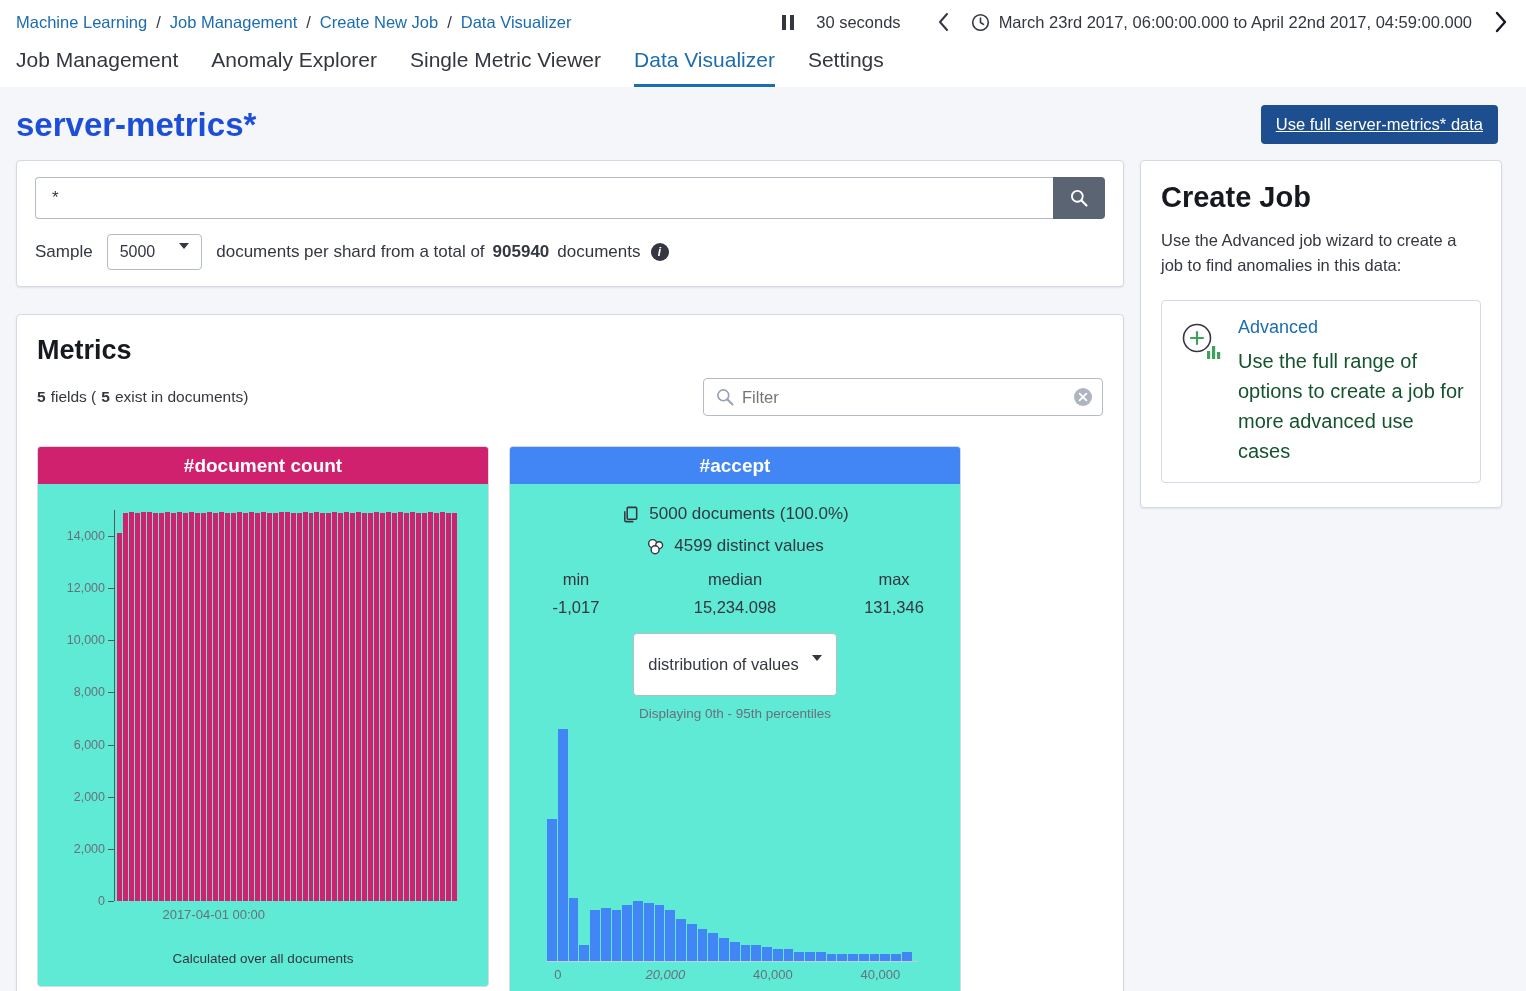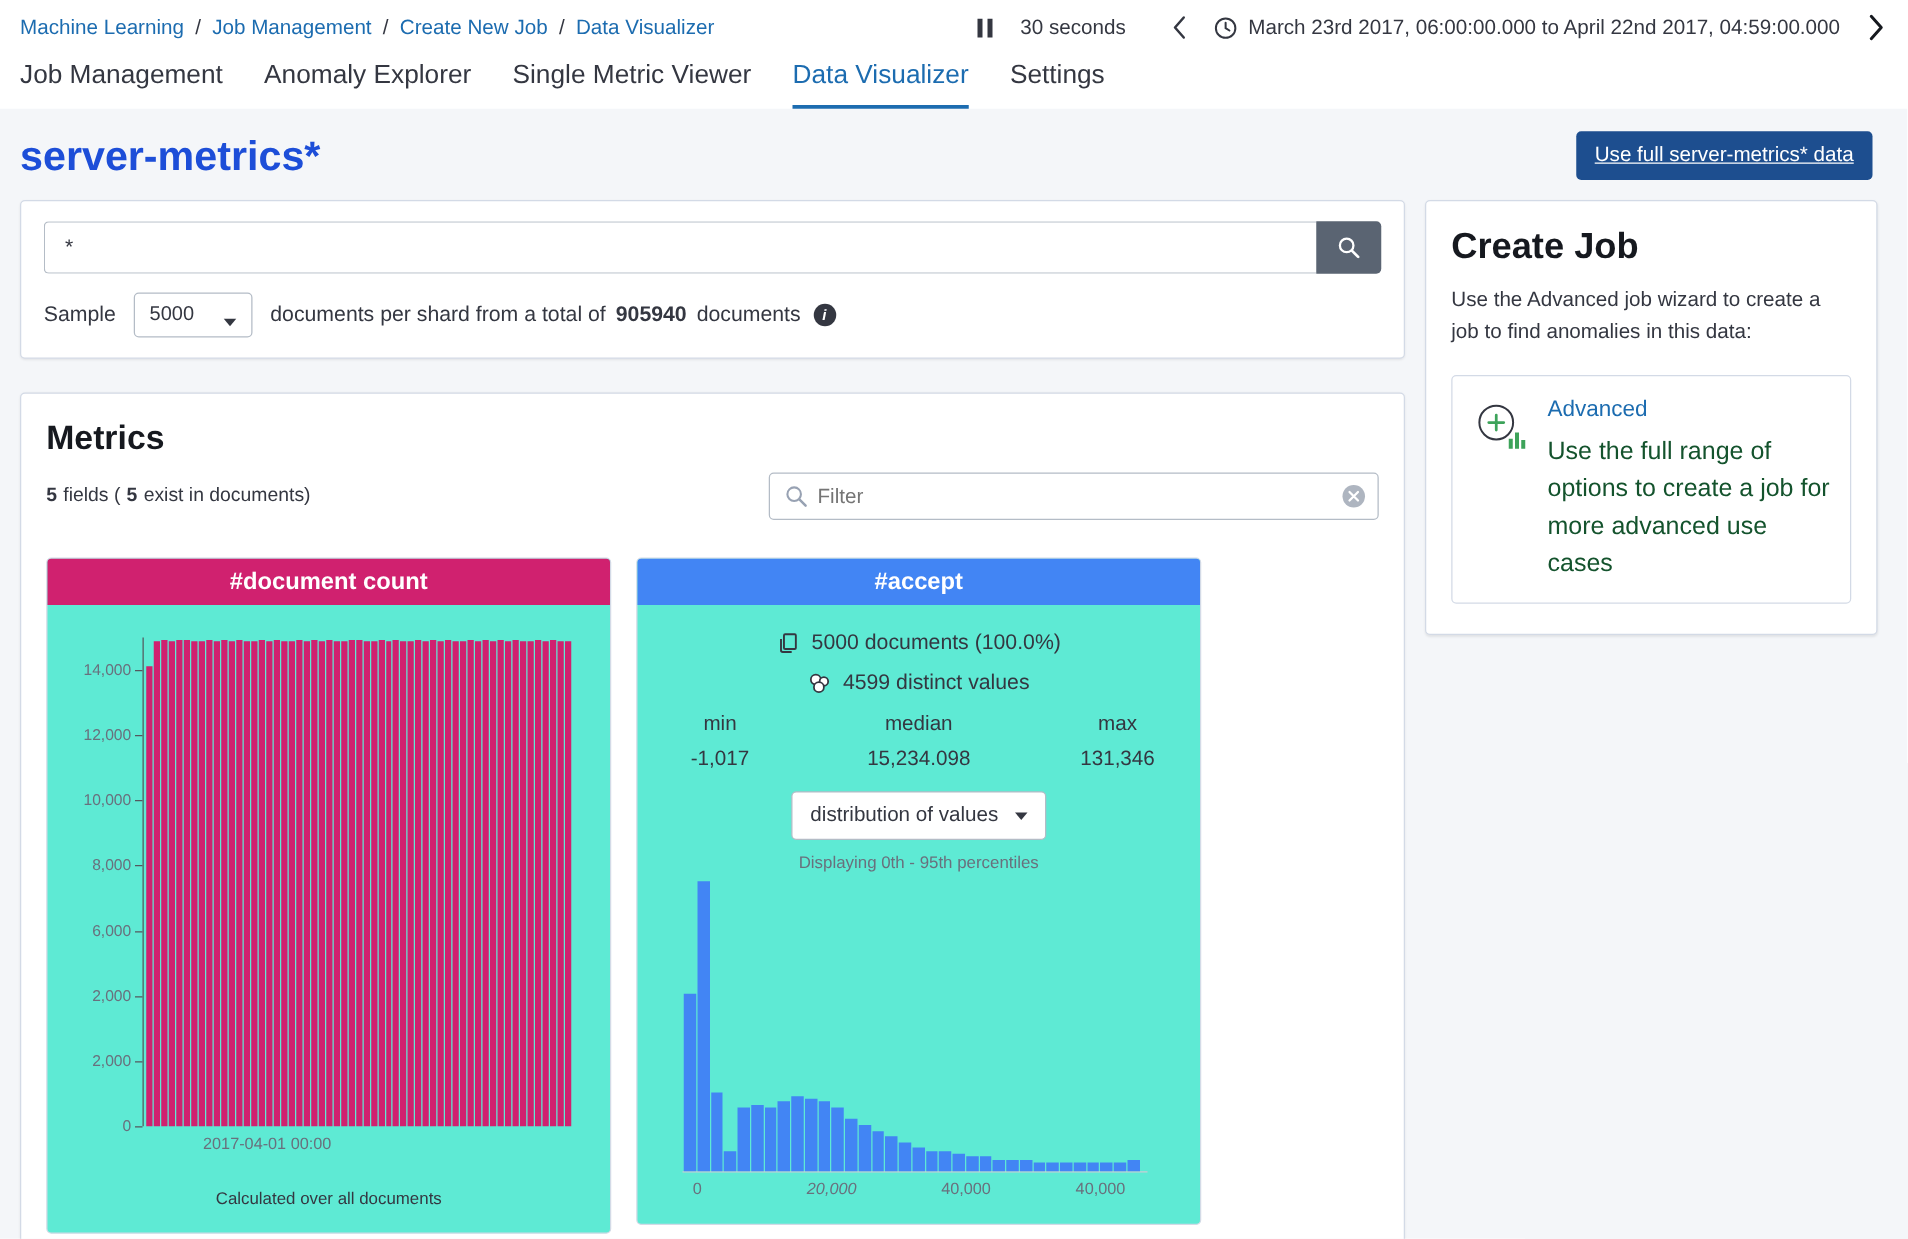--- a/index.html
+++ b/index.html
@@ -33,7 +33,7 @@
   .search-input{flex:1;height:42px;border:1px solid #b4bcc6;border-right:none;border-radius:4px 0 0 4px;padding:0 16px;font-size:17px;font-family:inherit;color:#343741;outline:none}
   .search-btn{width:52px;height:42px;background:#5a6472;border:none;border-radius:0 4px 4px 0;display:flex;align-items:center;justify-content:center;cursor:pointer}
   .sample-row{display:flex;align-items:center;gap:8px;margin-top:15px;font-size:17px}
-  .select-box{position:relative;display:flex;align-items:flex-end;gap:24px;border:1px solid #b4bcc6;border-radius:4px;padding:8px 12px;background:#fff;cursor:pointer;font-size:16px;margin:0 6px}
+  .select-box{position:relative;display:flex;align-items:flex-start;gap:24px;border:1px solid #b4bcc6;border-radius:4px;padding:8px 12px;background:#fff;cursor:pointer;font-size:16px;margin:0 6px}
   .caret{width:0;height:0;border-left:5px solid transparent;border-right:5px solid transparent;border-top:6px solid #343741}
   .bold{font-weight:700}
   .info-icon{width:18px;height:18px;border-radius:50%;background:#343741;color:#fff;font-size:12px;font-weight:700;display:inline-flex;align-items:center;justify-content:center;font-style:italic;margin-left:2px}

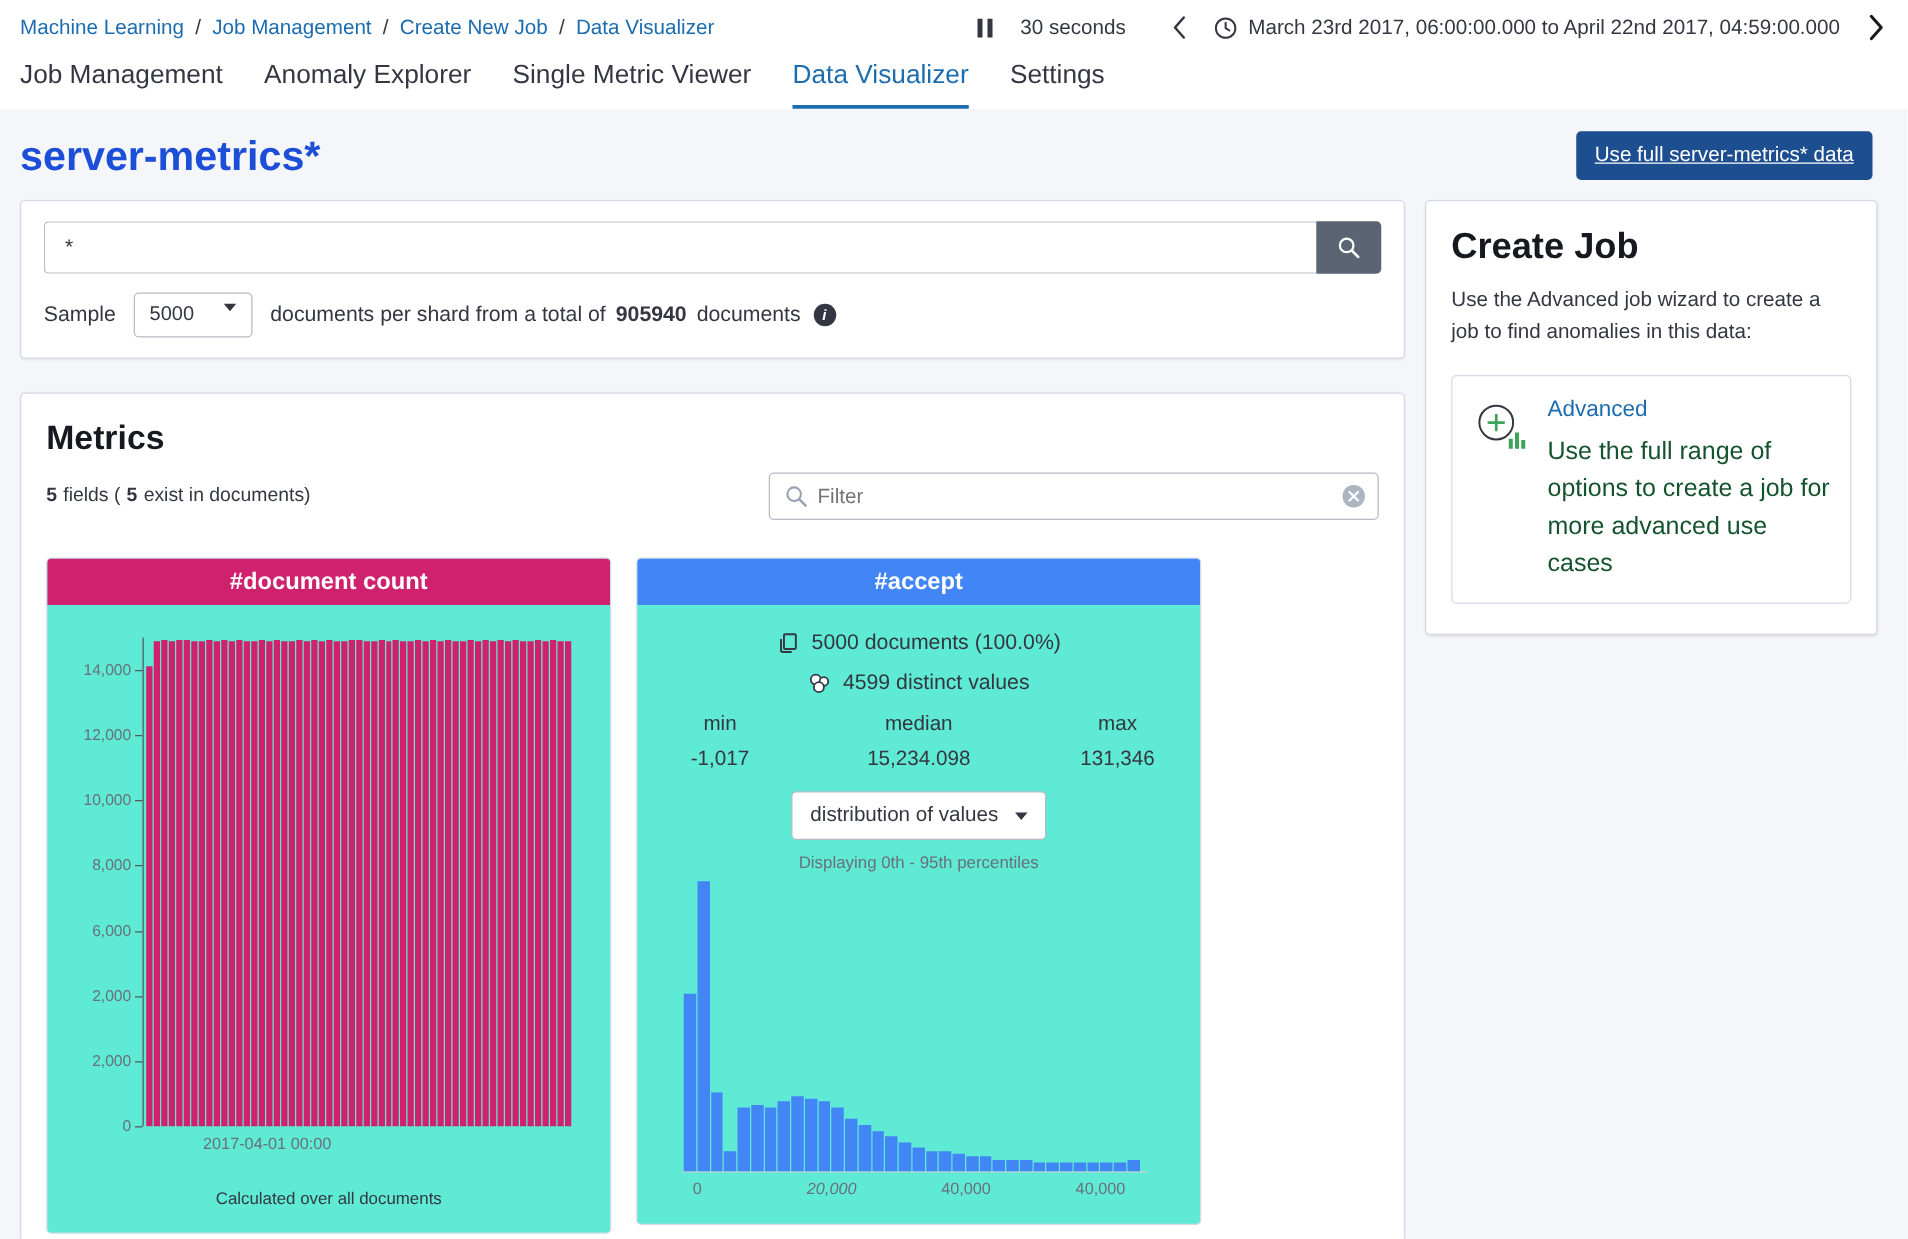--- a/index.html
+++ b/index.html
@@ -42,7 +42,7 @@
   .metrics-title{font-size:27px;font-weight:700;color:#16191f;margin:0 0 12px}
   .metrics-sub-row{display:flex;justify-content:space-between;align-items:center}
   .fields-line{display:flex;gap:5px;font-size:15.5px}
-  .filter-wrap{position:relative;width:488px}
+  .filter-wrap{position:relative;width:400px}
   .filter-input{width:100%;height:38px;border:1px solid #b4bcc6;border-radius:4px;padding:0 38px;font-size:16.5px;font-family:inherit;color:#69707d;outline:none;background:#fff}
   .filter-search-icon{position:absolute;left:12px;top:9px}
   .filter-clear-icon{position:absolute;right:10px;top:9px;cursor:pointer}

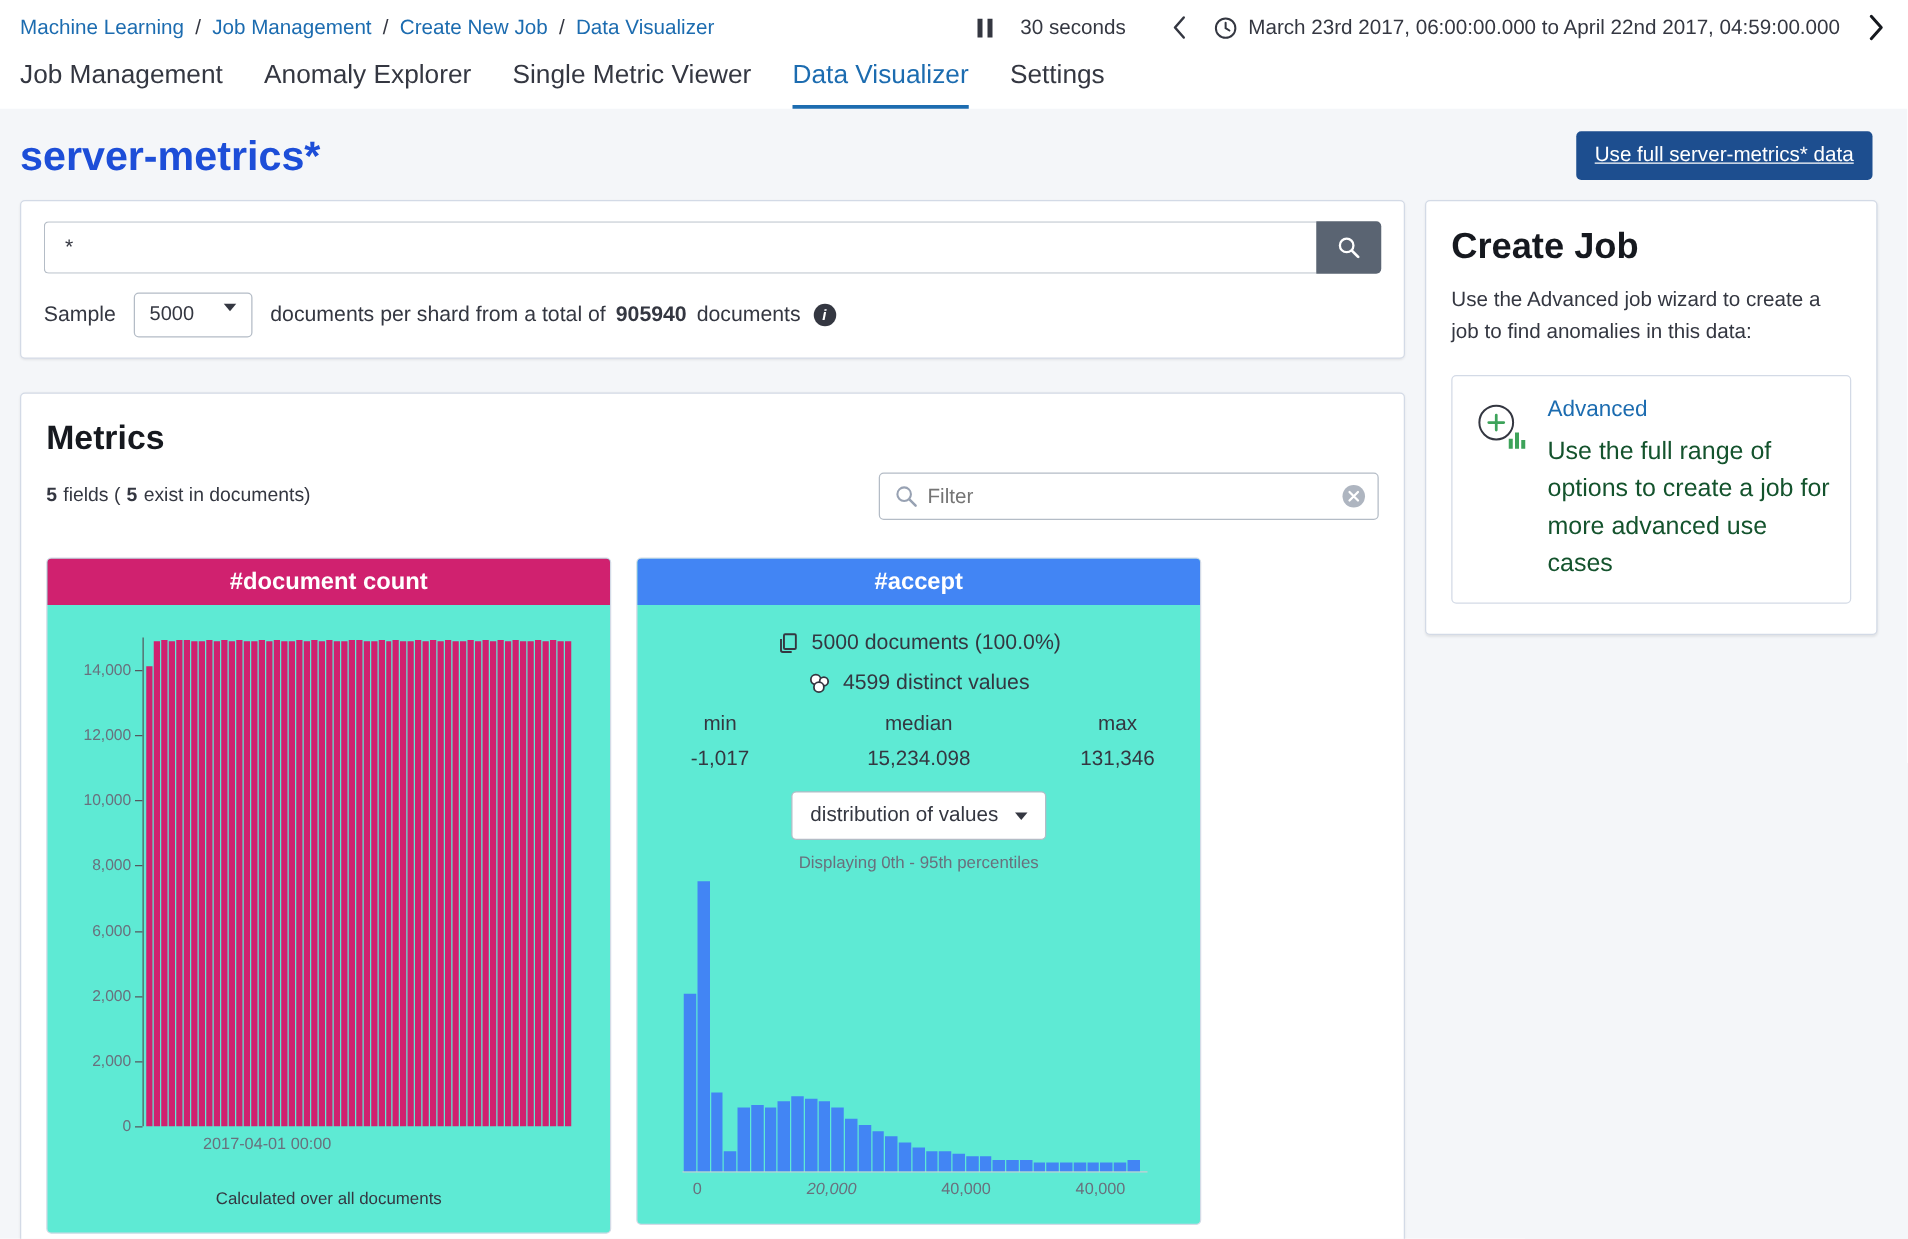--- a/index.html
+++ b/index.html
@@ -66,7 +66,7 @@
   .ac-stat.mid{min-width:130px}
   .ac-stat .lbl{font-size:16.5px}
   .ac-stat .val{font-size:16.5px;margin-top:9px}
-  .ac-dropdown{display:flex;align-items:center;gap:13px;border:1px solid #b4bcc6;border-radius:4px;padding:9px 14px;font-size:16.5px;width:fit-content;margin:16px auto 0;cursor:pointer;background:#fff}
+  .ac-dropdown{display:flex;align-items:flex-start;gap:13px;border:1px solid #b4bcc6;border-radius:4px;padding:21px 14px;font-size:16.5px;width:fit-content;margin:16px auto 0;cursor:pointer;background:#fff}
   .ac-percentiles{text-align:center;font-size:13.5px;color:#69707d;margin-top:10px}
   .ac-plot{position:relative;height:233px;margin:8px 42px 0 36px;border-bottom:1px solid #c9cdd3}
   .ac-bar{position:absolute;bottom:0}

